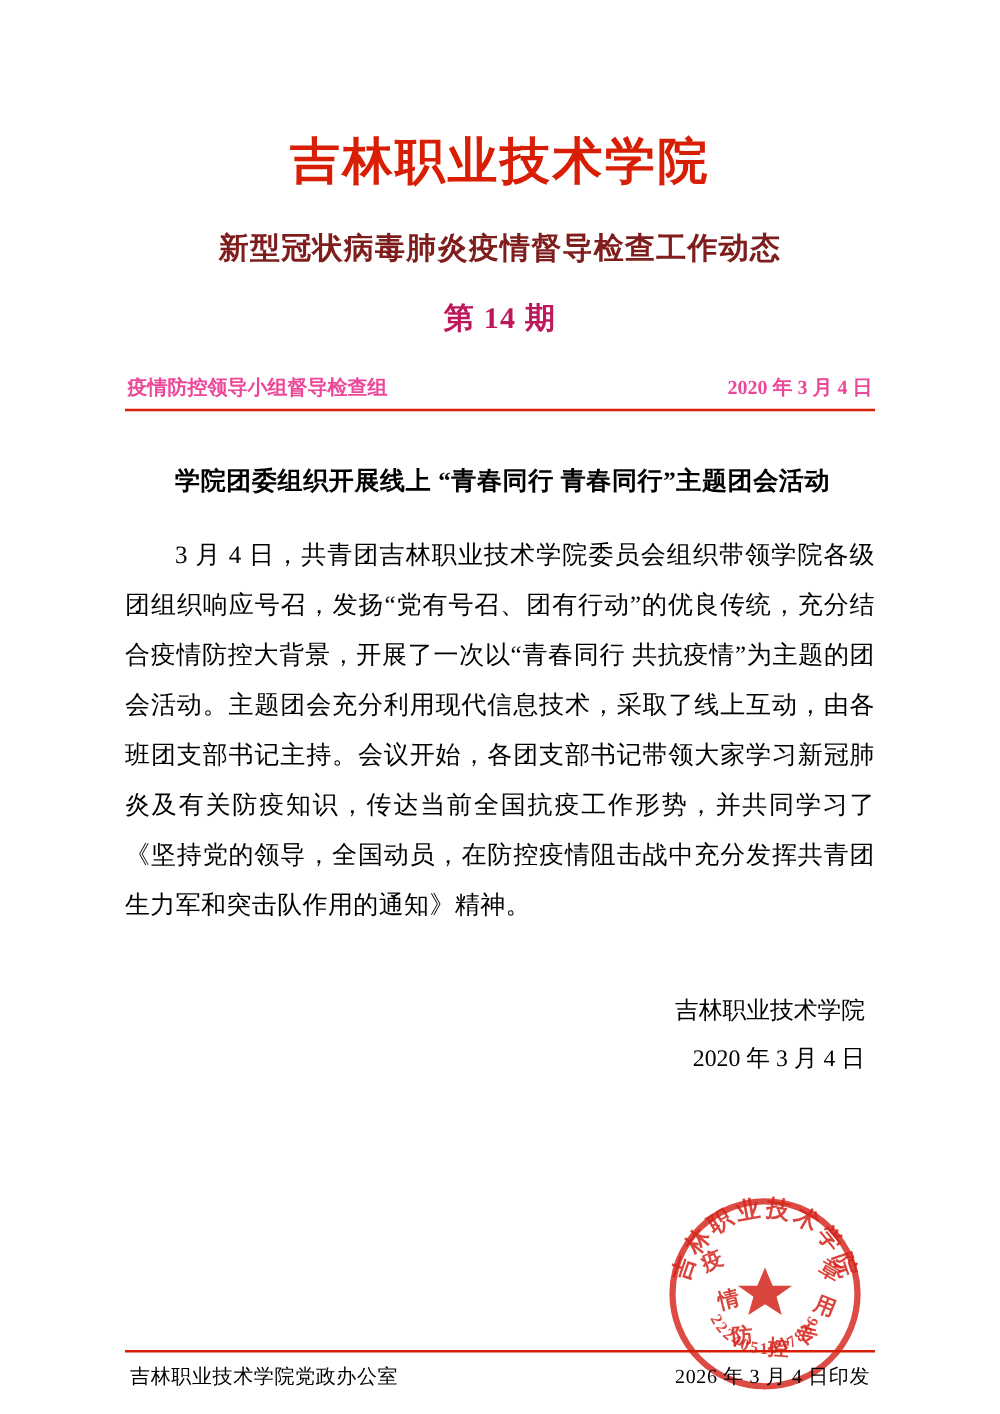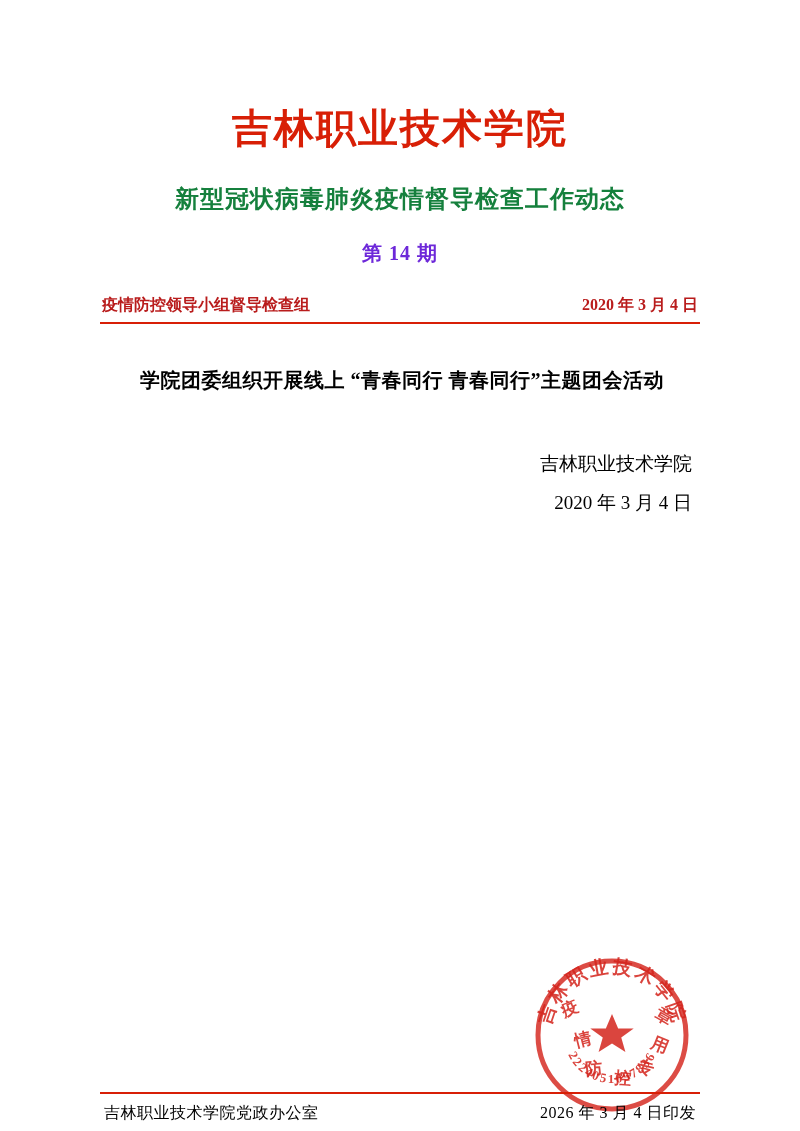--- a/index.html
+++ b/index.html
@@ -36,7 +36,7 @@
   }
   .doc-subtitle {
     text-align: center;
-    color: #15803d;
+    color: #7f1d1d;
     font-weight: bold;
     font-size: 24px;
     letter-spacing: 1px;

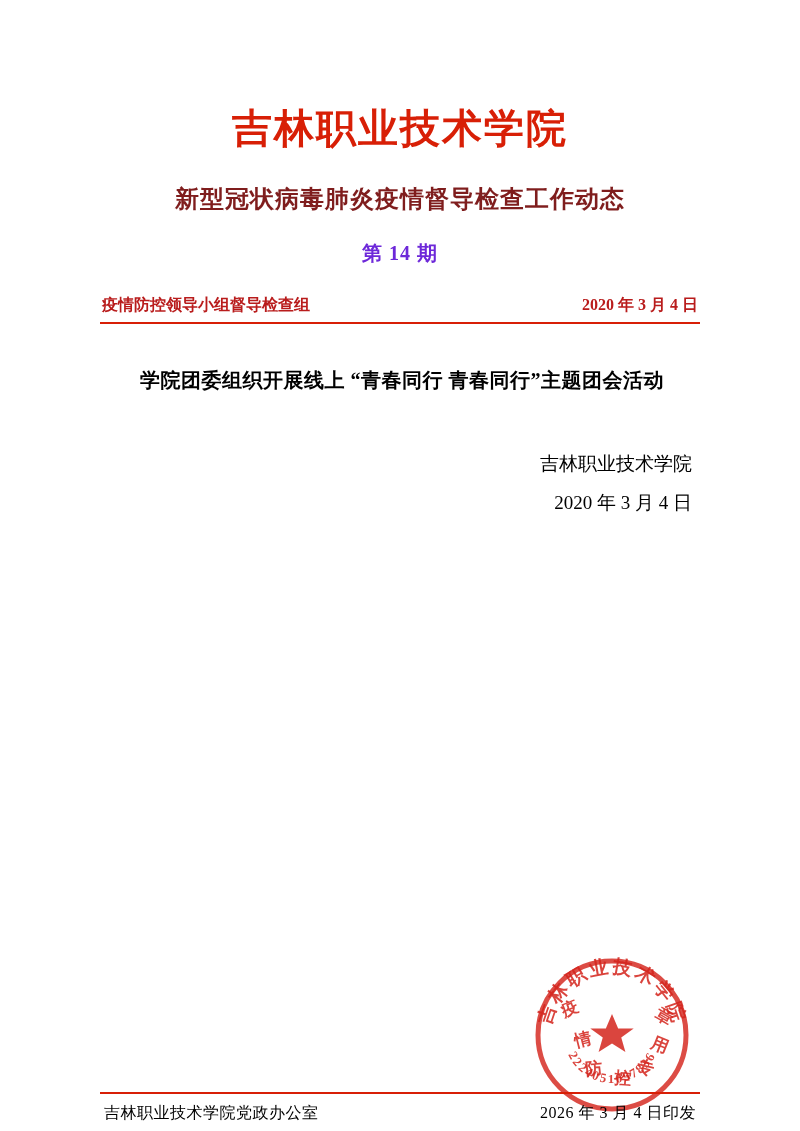--- a/index.html
+++ b/index.html
@@ -45,9 +45,9 @@
   }
   .doc-issue {
     text-align: center;
-    color: #6d28d9;
+    color: #be185d;
     font-weight: bold;
-    font-size: 20px;
+    font-size: 24px;
     letter-spacing: 1px;
     margin-top: 27px;
     line-height: 1.2;

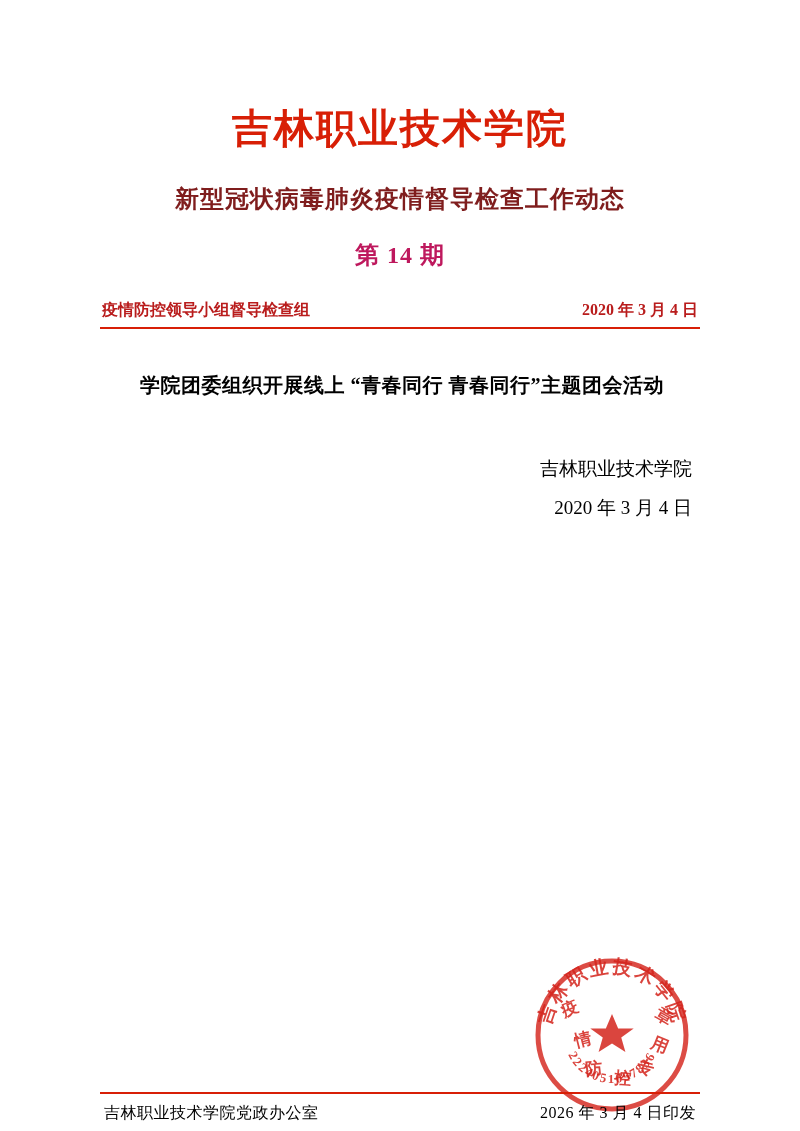--- a/index.html
+++ b/index.html
@@ -56,7 +56,7 @@
     display: flex;
     justify-content: space-between;
     align-items: flex-end;
-    color: #b91c1c;
+    color: #ec4899;
     font-weight: bold;
     font-size: 16px;
     margin-top: 30px;

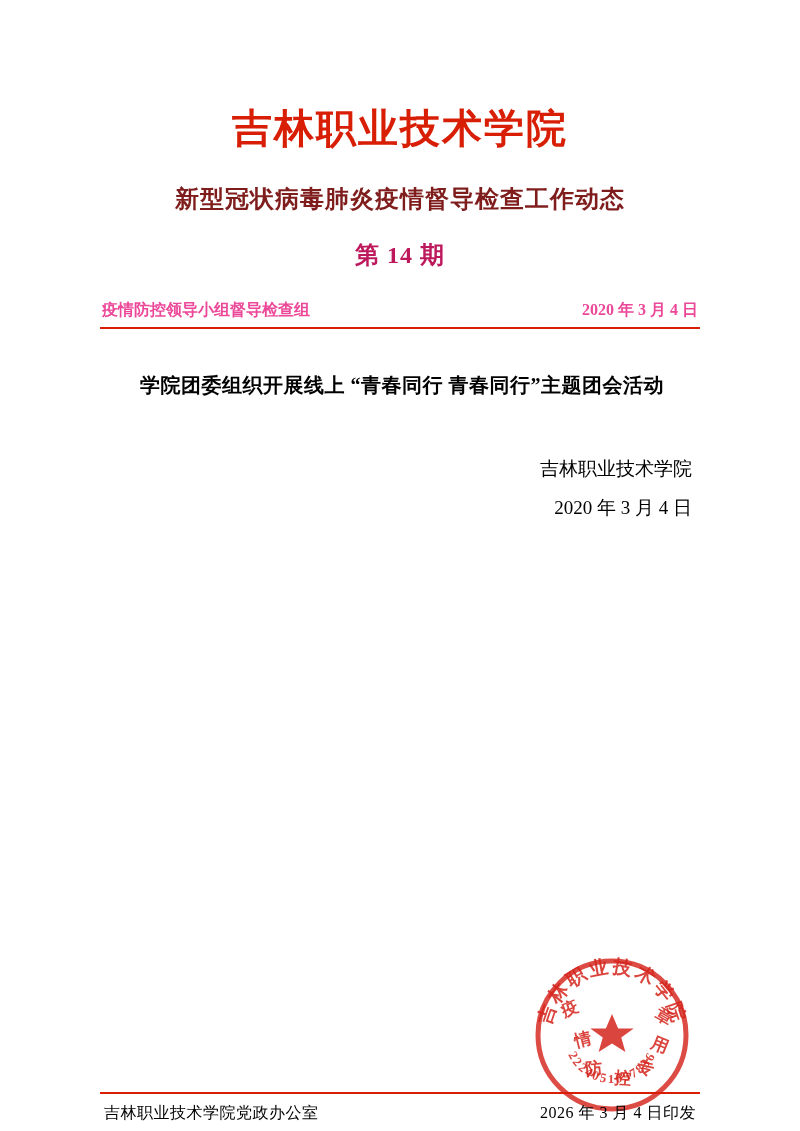--- a/index.html
+++ b/index.html
@@ -144,6 +144,7 @@
 
   <p class="article-title">学院团委组织开展线上 “青春同行  青春同行”主题团会活动</p>
 
+  <p class="body-text">3 月 4 日，共青团吉林职业技术学院委员会组织带领学院各级团组织响应号召，发扬“党有号召、团有行动”的优良传统，充分结合疫情防控大背景，开展了一次以“青春同行  共抗疫情”为主题的团会活动。主题团会充分利用现代信息技术，采取了线上互动，由各班团支部书记主持。会议开始，各团支部书记带领大家学习新冠肺炎及有关防疫知识，传达当前全国抗疫工作形势，并共同学习了《坚持党的领导，全国动员，在防控疫情阻击战中充分发挥共青团生力军和突击队作用的通知》精神。</p>
 
   <div class="signature">
     <span class="sig-line">吉林职业技术学院</span>

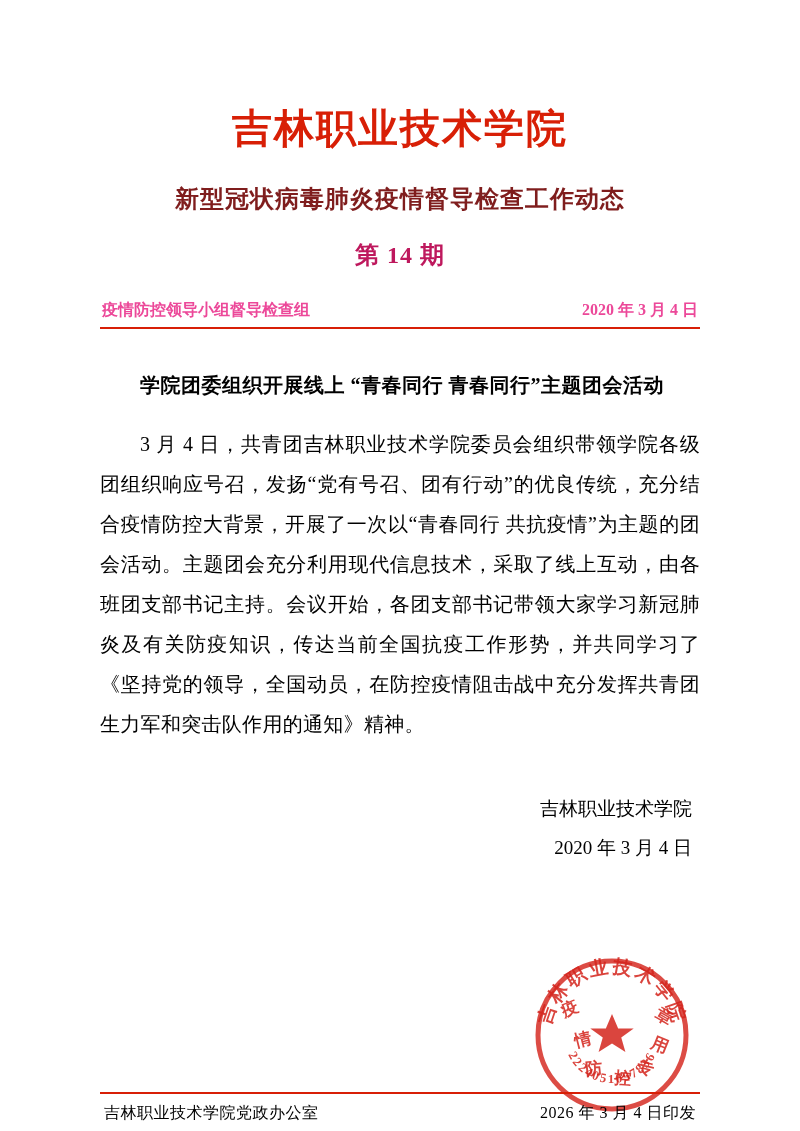--- a/index.html
+++ b/index.html
@@ -114,7 +114,7 @@
     position: absolute;
     left: 100px;
     right: 100px;
-    bottom: 112px;
+    bottom: 124px;
     margin-top: 36px;
   }
   .footer-row {

